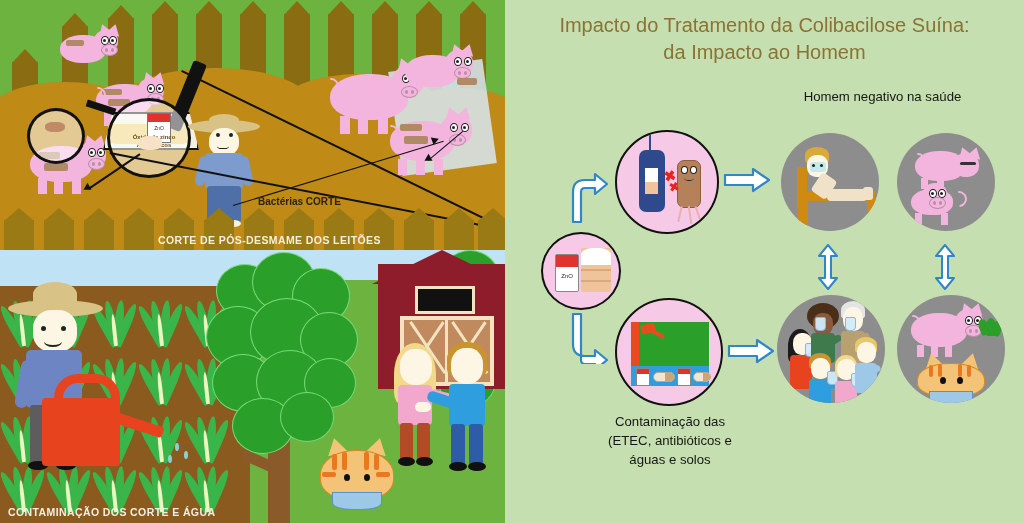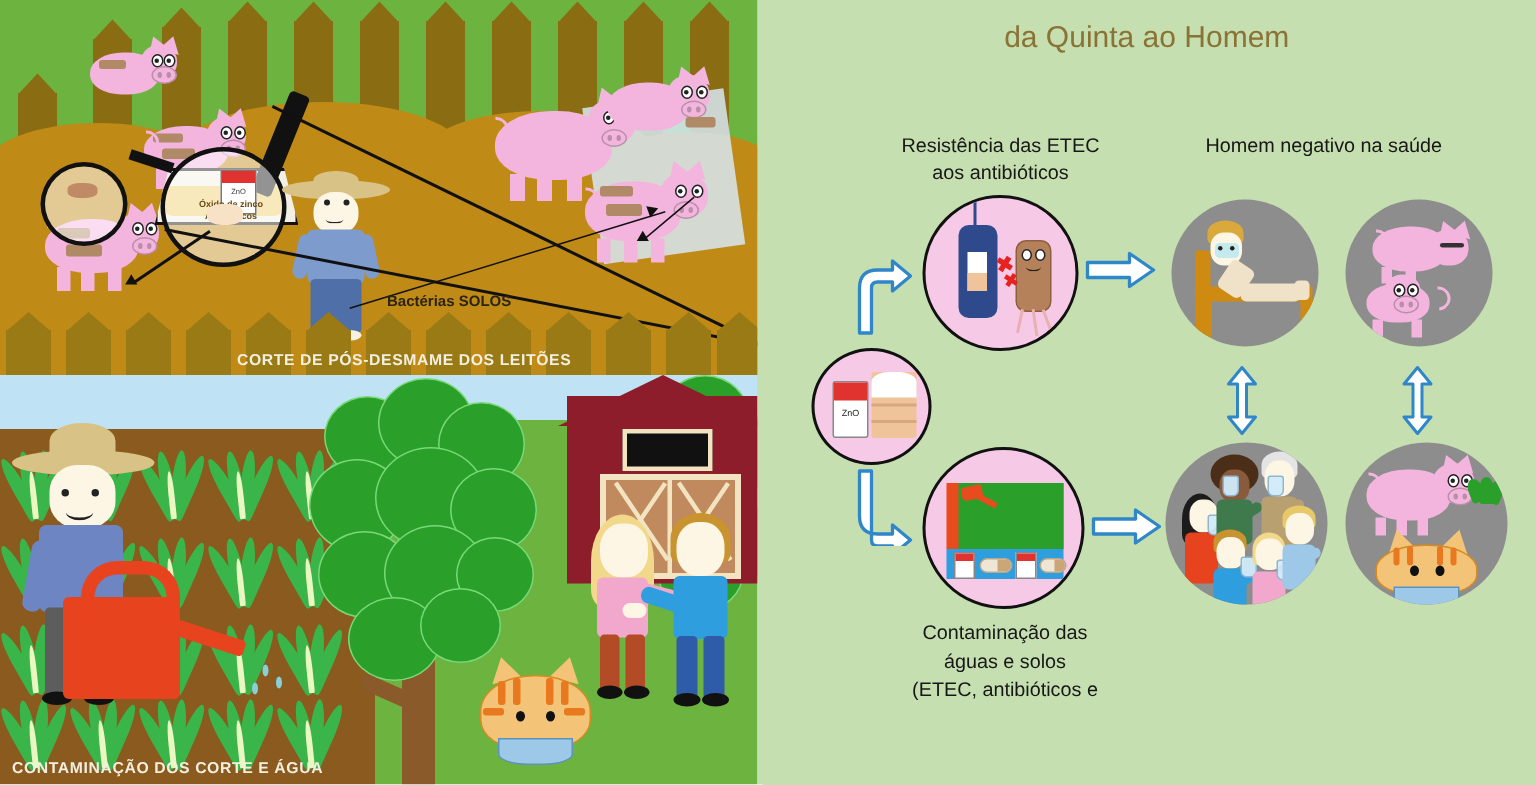--- a/index.html
+++ b/index.html
@@ -609,6 +609,7 @@
   <div id="right">
 
     <div id="title">
+      <div>Impacto do Tratamento da Colibacilose Suína:</div>
       <div>da Quinta ao Homem</div>
     </div>
 

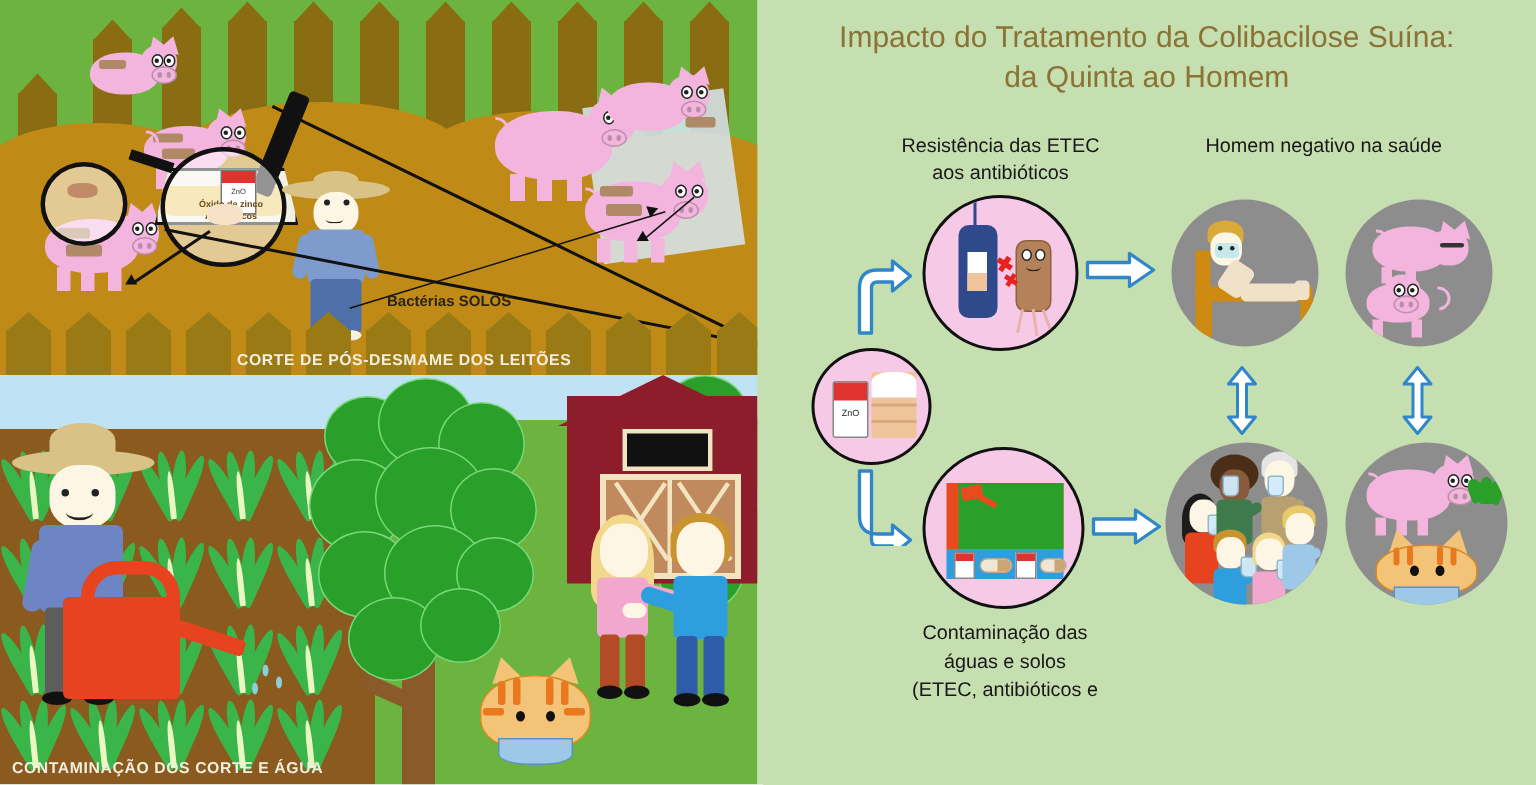--- a/index.html
+++ b/index.html
@@ -610,7 +610,7 @@
 
     <div id="title">
       <div>Impacto do Tratamento da Colibacilose Suína:</div>
-      <div>da Quinta ao Homem</div>
+      <div>da Impacto ao Homem</div>
     </div>
 
     <div class="sublabel" id="lab-res">

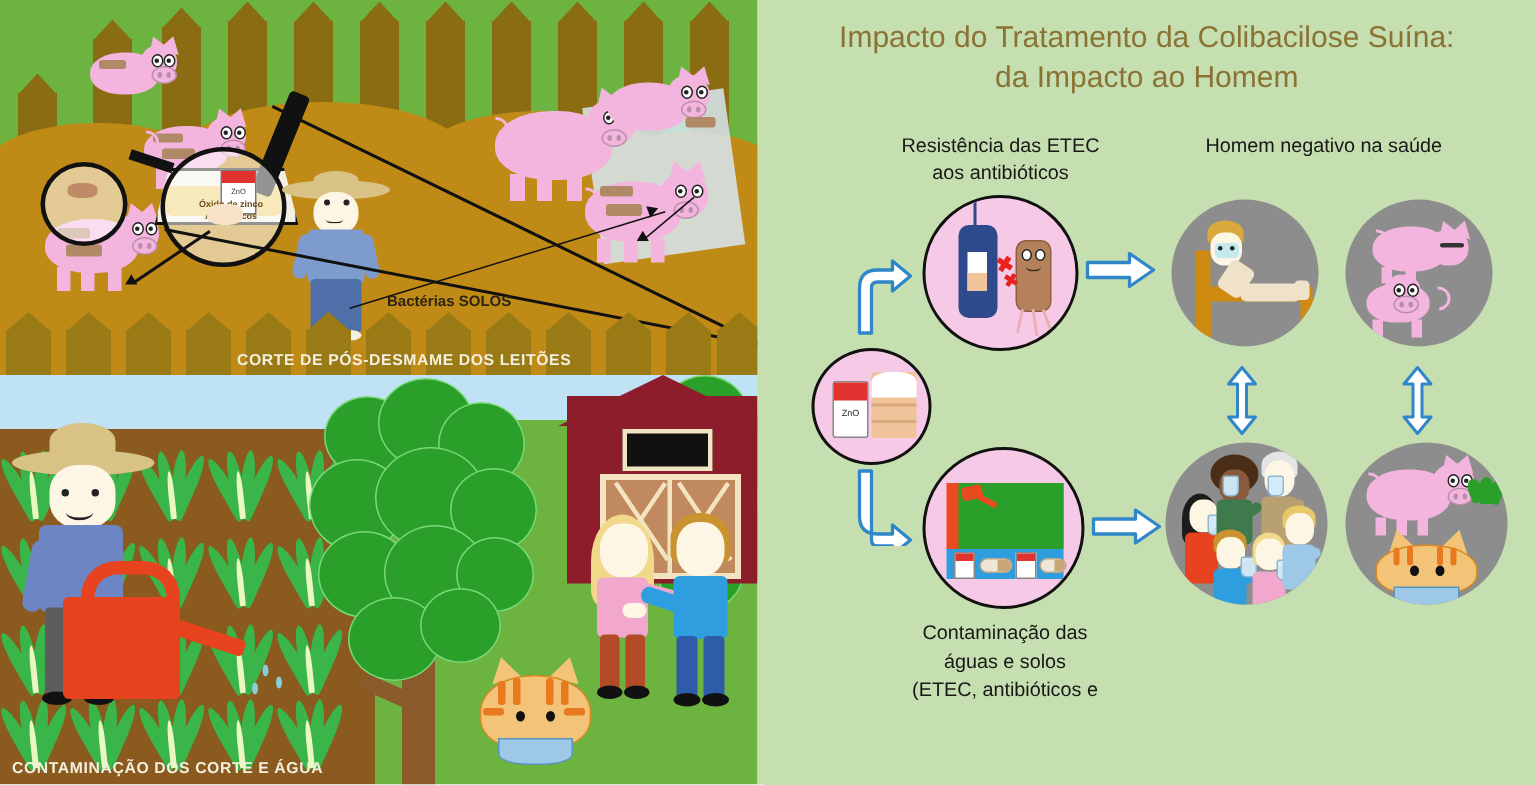--- a/index.html
+++ b/index.html
@@ -613,10 +613,6 @@
       <div>da Impacto ao Homem</div>
     </div>
 
-    <div class="sublabel" id="lab-res">
-      <div>Resistência das ETEC</div>
-      <div>aos antibióticos</div>
-    </div>
     <div class="sublabel" id="lab-eff">
       <div>Homem negativo na saúde</div>
     </div>

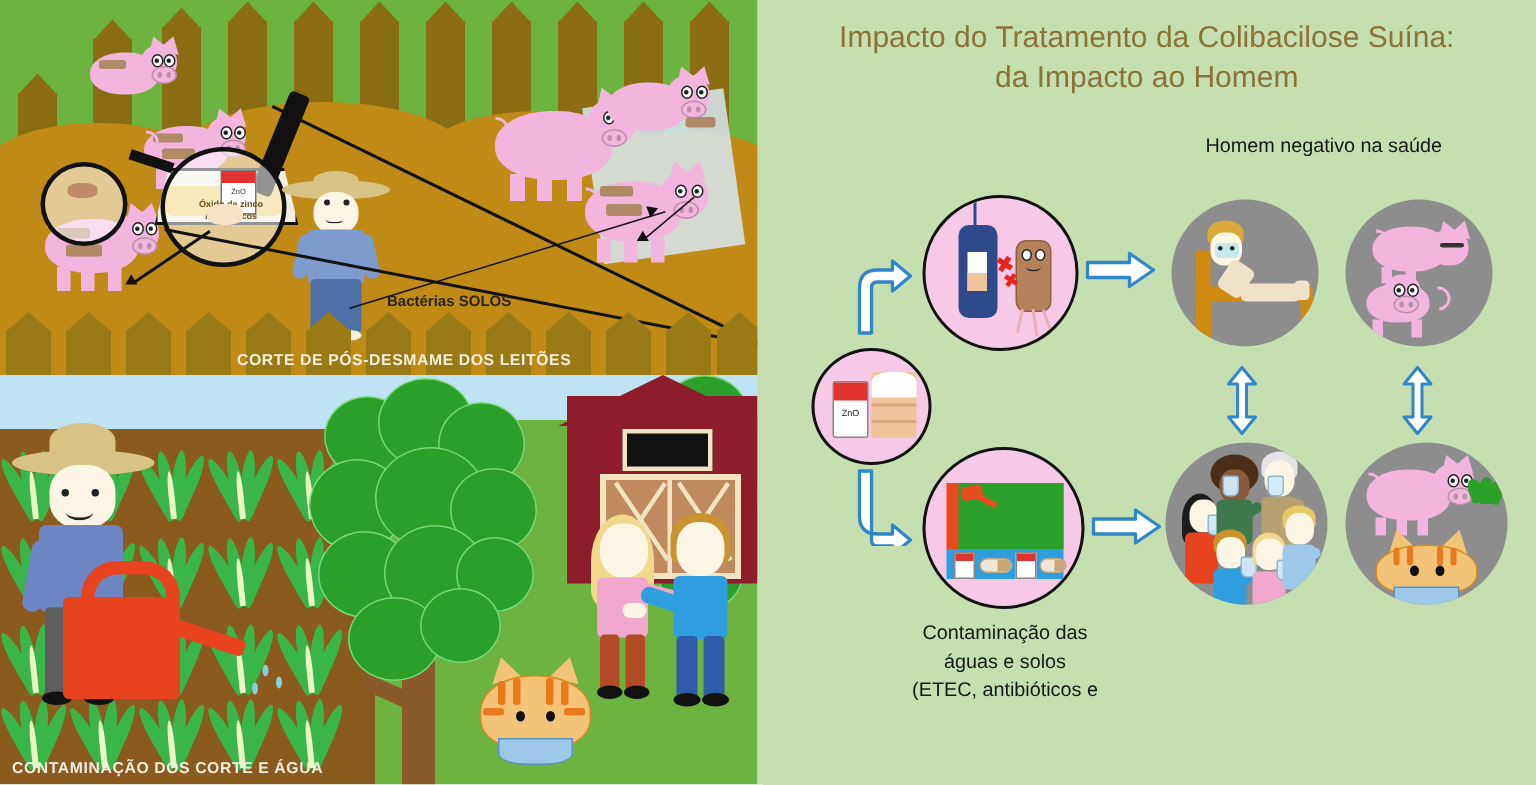--- a/index.html
+++ b/index.html
@@ -334,7 +334,7 @@
     <div class="pline" style="left:182px;top:70px;width:420px;transform:rotate(26deg);"></div>
     <div class="pline" style="left:110px;top:152px;width:450px;transform:rotate(11deg);"></div>
 
-    <div class="etec-label" style="left:258px;top:196px;">Bactérias SOLOS</div>
+    <div class="etec-label" style="left:258px;top:196px;">Bactérias CORTE</div>
 
     <div class="fence-front">
       <div class="fpick" style="left:4px;"></div>

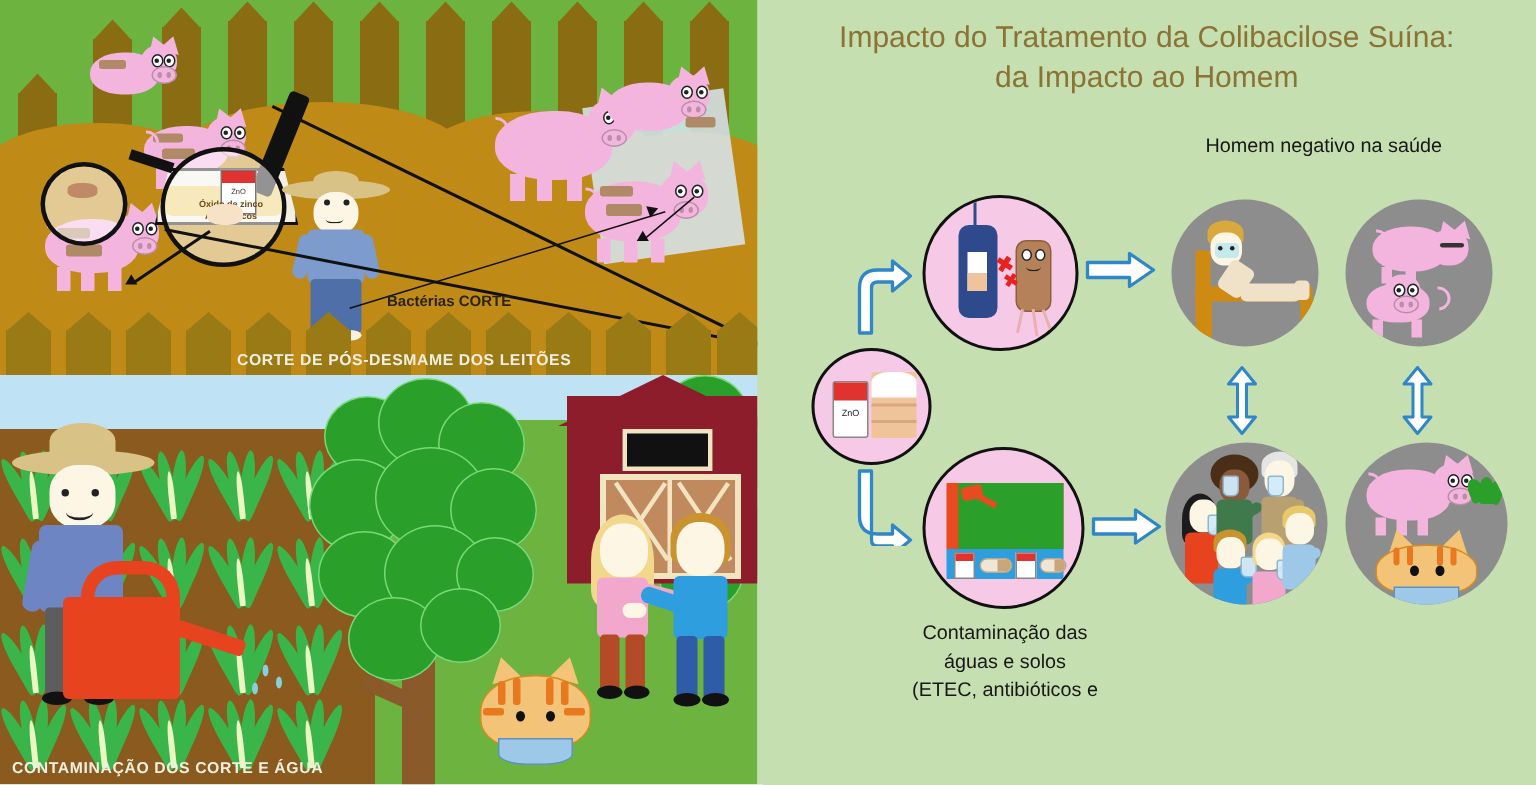--- a/index.html
+++ b/index.html
@@ -618,8 +618,8 @@
     </div>
     <div class="sublabel" id="lab-cont">
       <div>Contaminação das</div>
+      <div>(ETEC, antibióticos e</div>
       <div>águas e solos</div>
-      <div>(ETEC, antibióticos e</div>
     </div>
 
     <div class="circ pink" style="left:36px;top:232px;width:76px;height:74px;">

